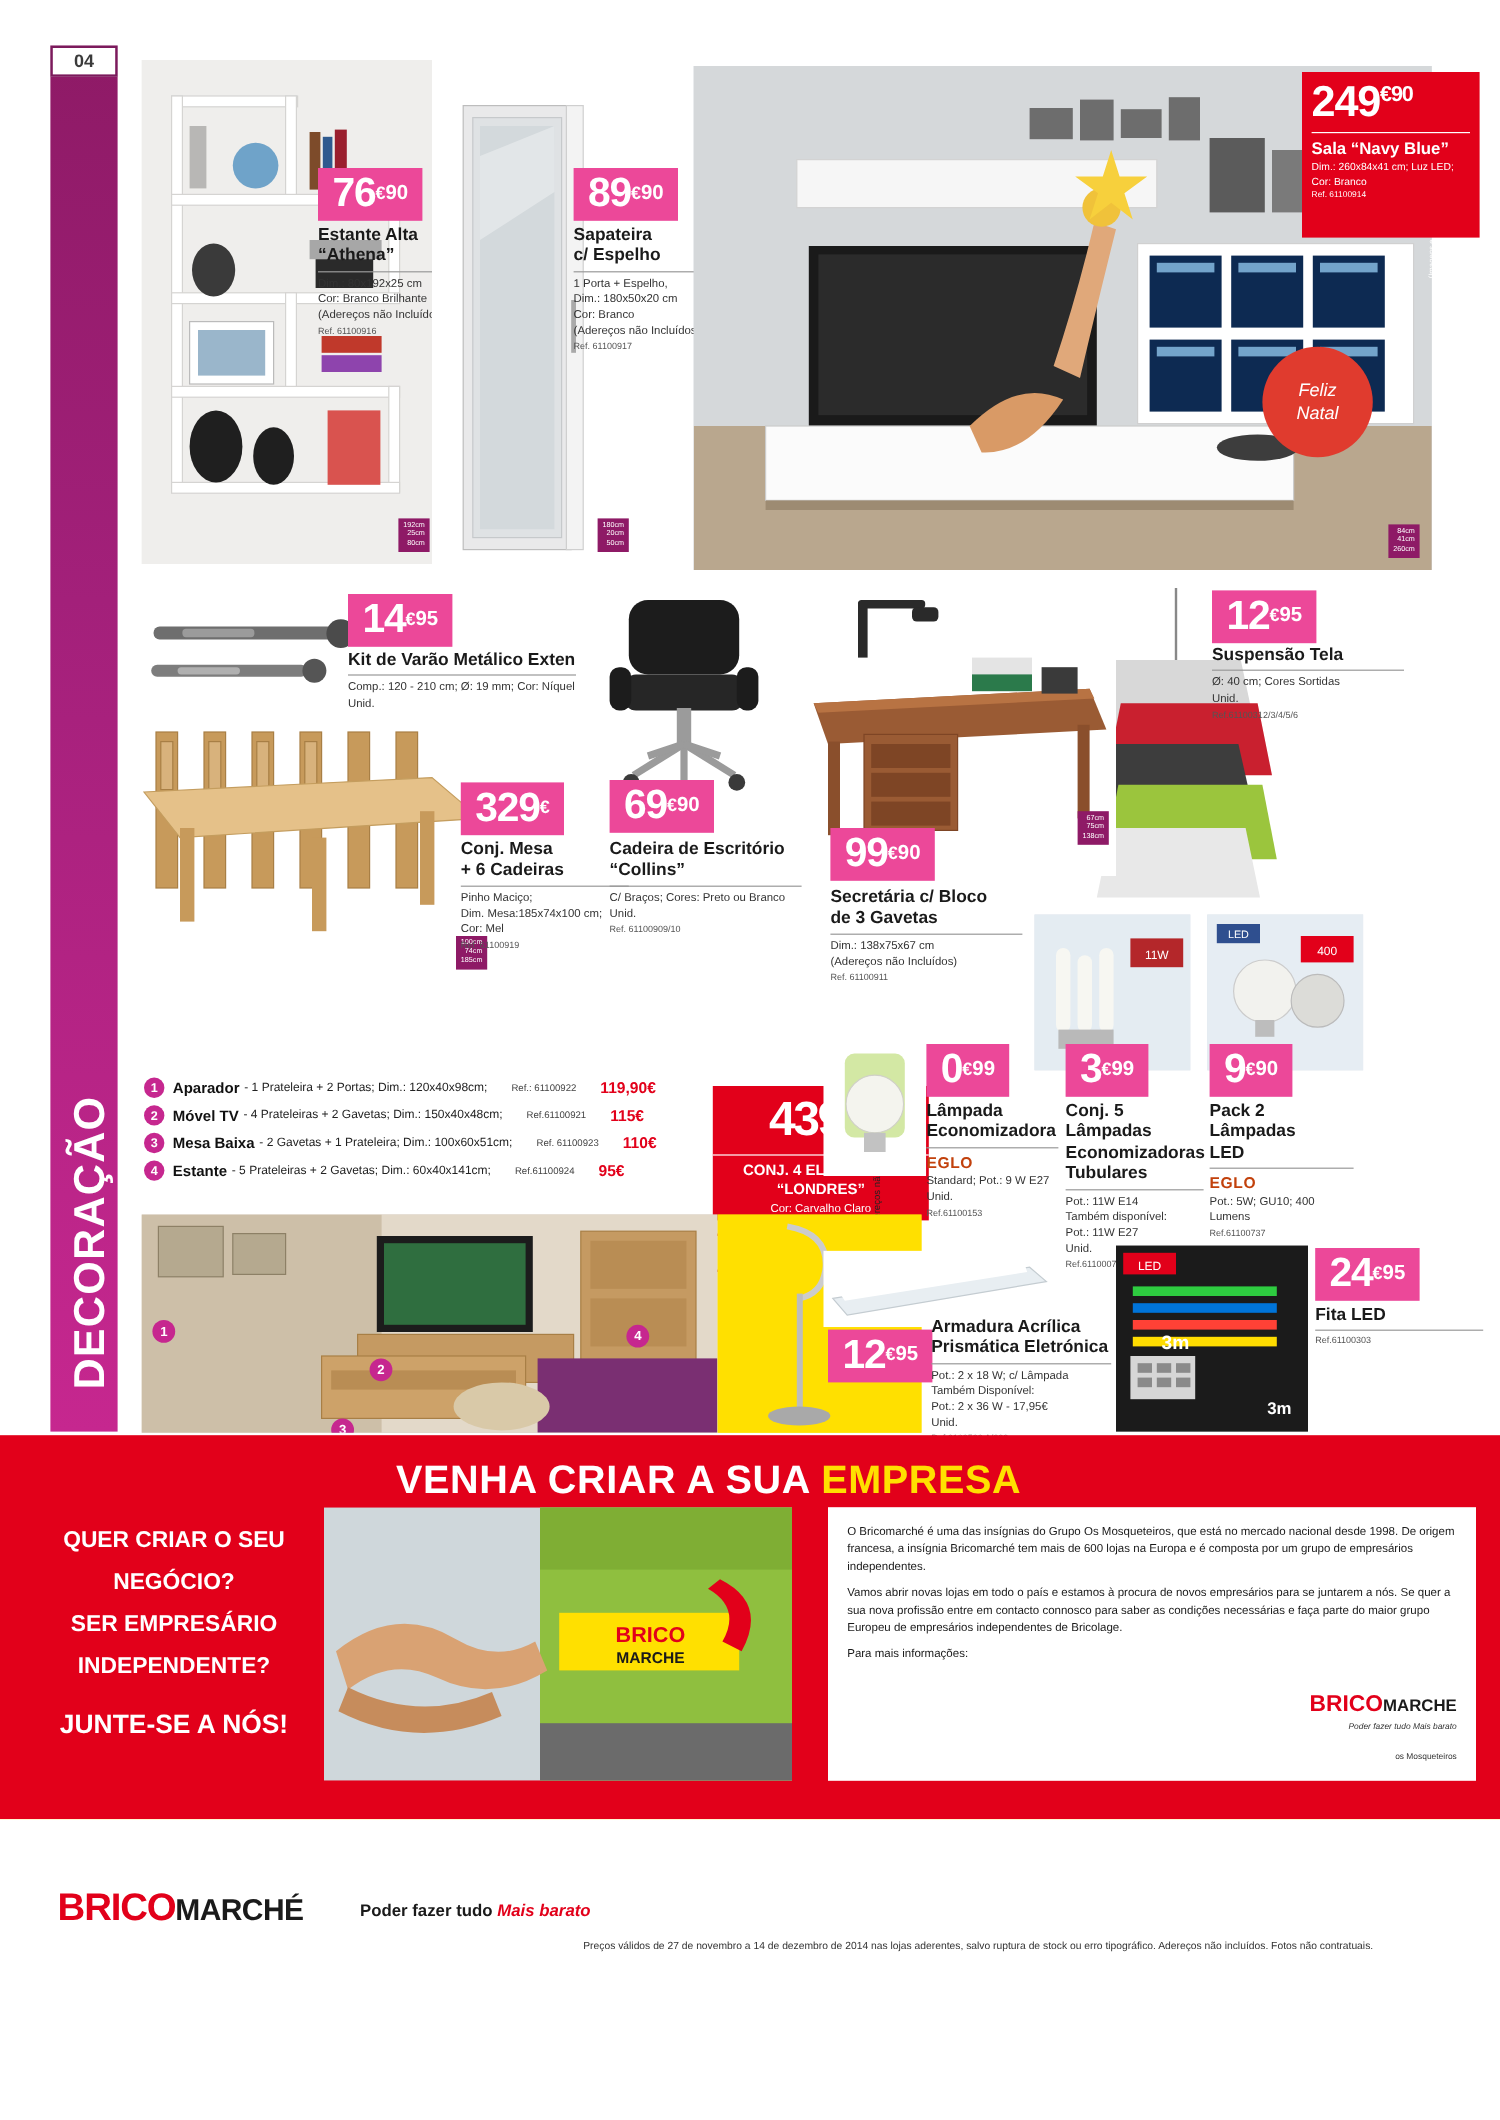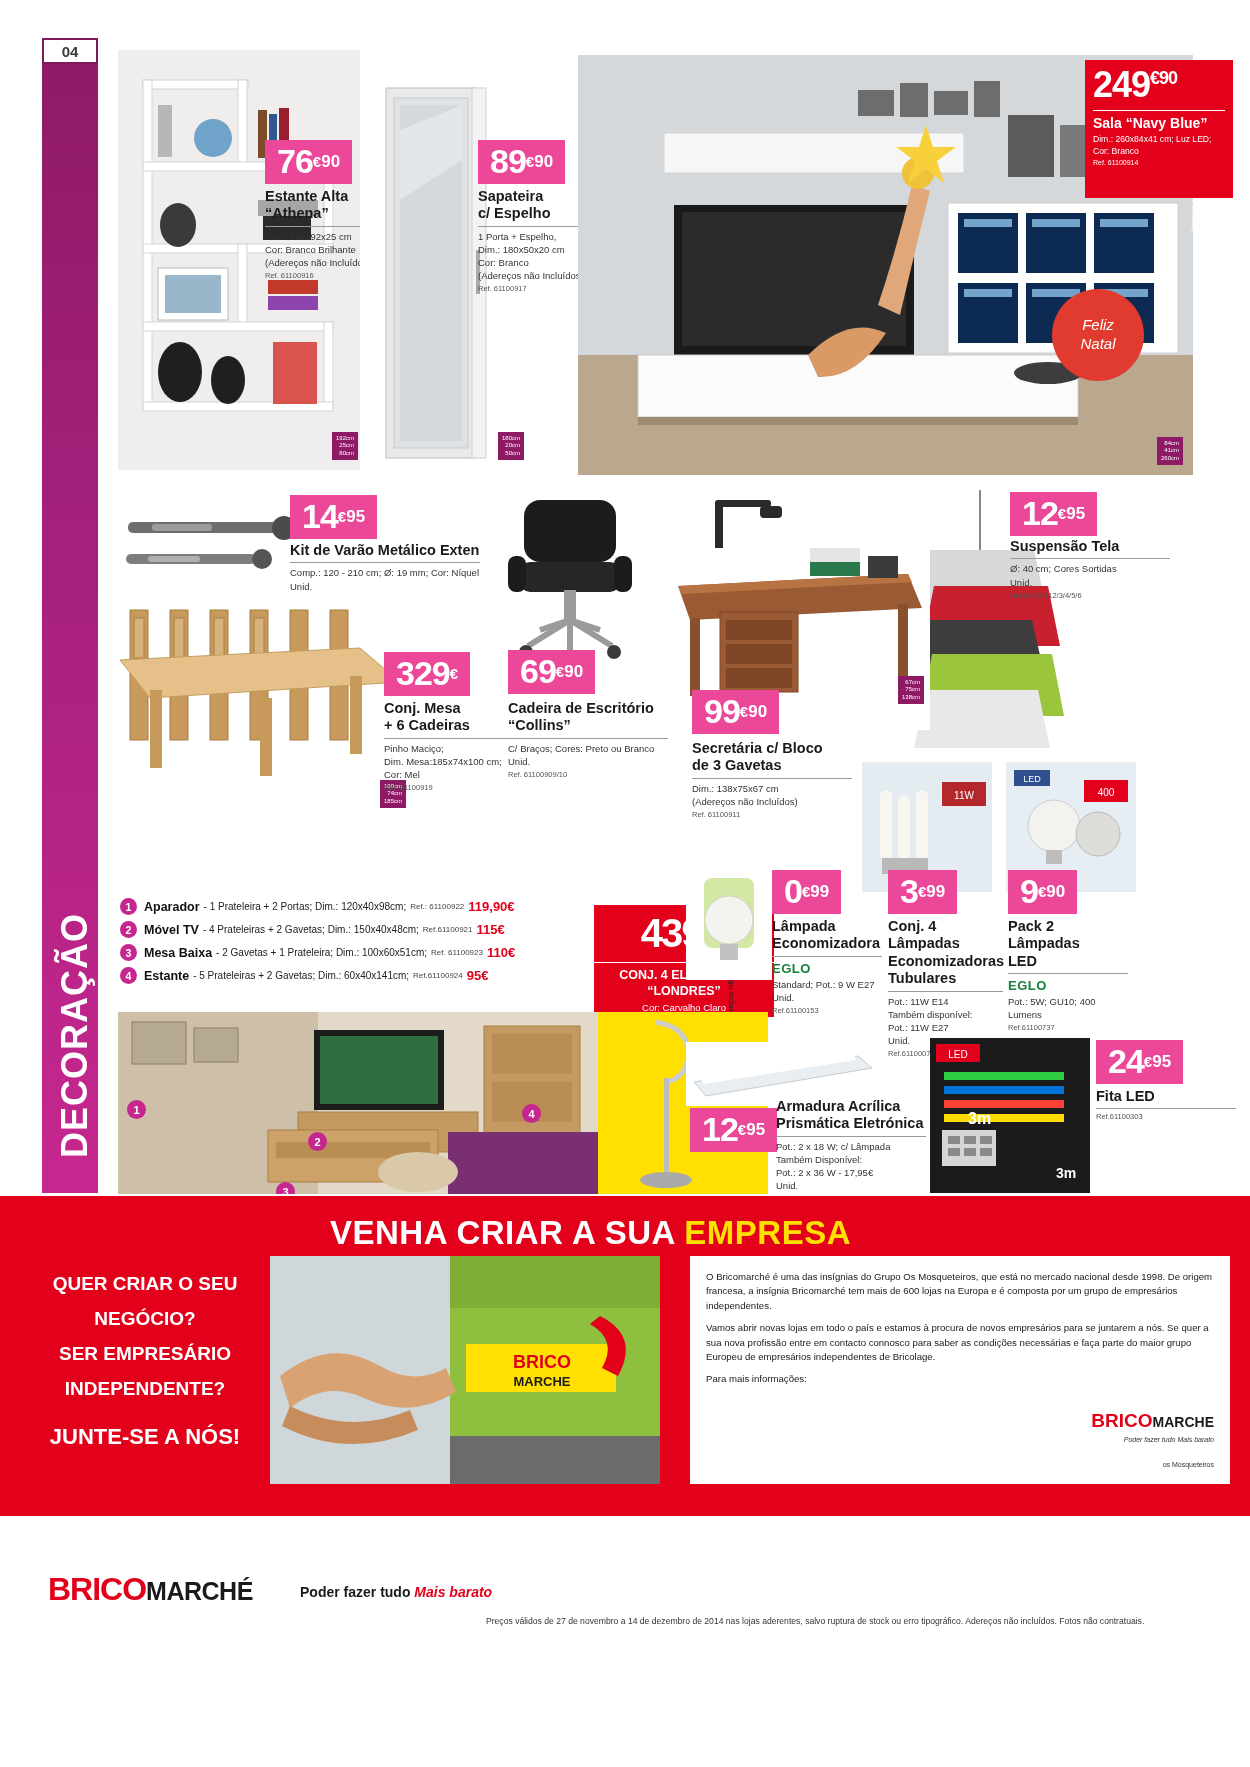--- a/index.html
+++ b/index.html
@@ -129,7 +129,7 @@
   }
   .numrow .nm { font-weight: bold; margin-right: 4px; }
   .numrow .dt { font-size: 10px; color: #222; }
-  .numrow .ref { font-size: 8px; color: #444; margin: 0 4px; }
+  .numrow .ref { font-size: 8px; color: #444; margin: 0 20px; }
   .numrow .pr { color: #e2001a; font-weight: bold; font-size: 13px; }
 
   .londres-box {

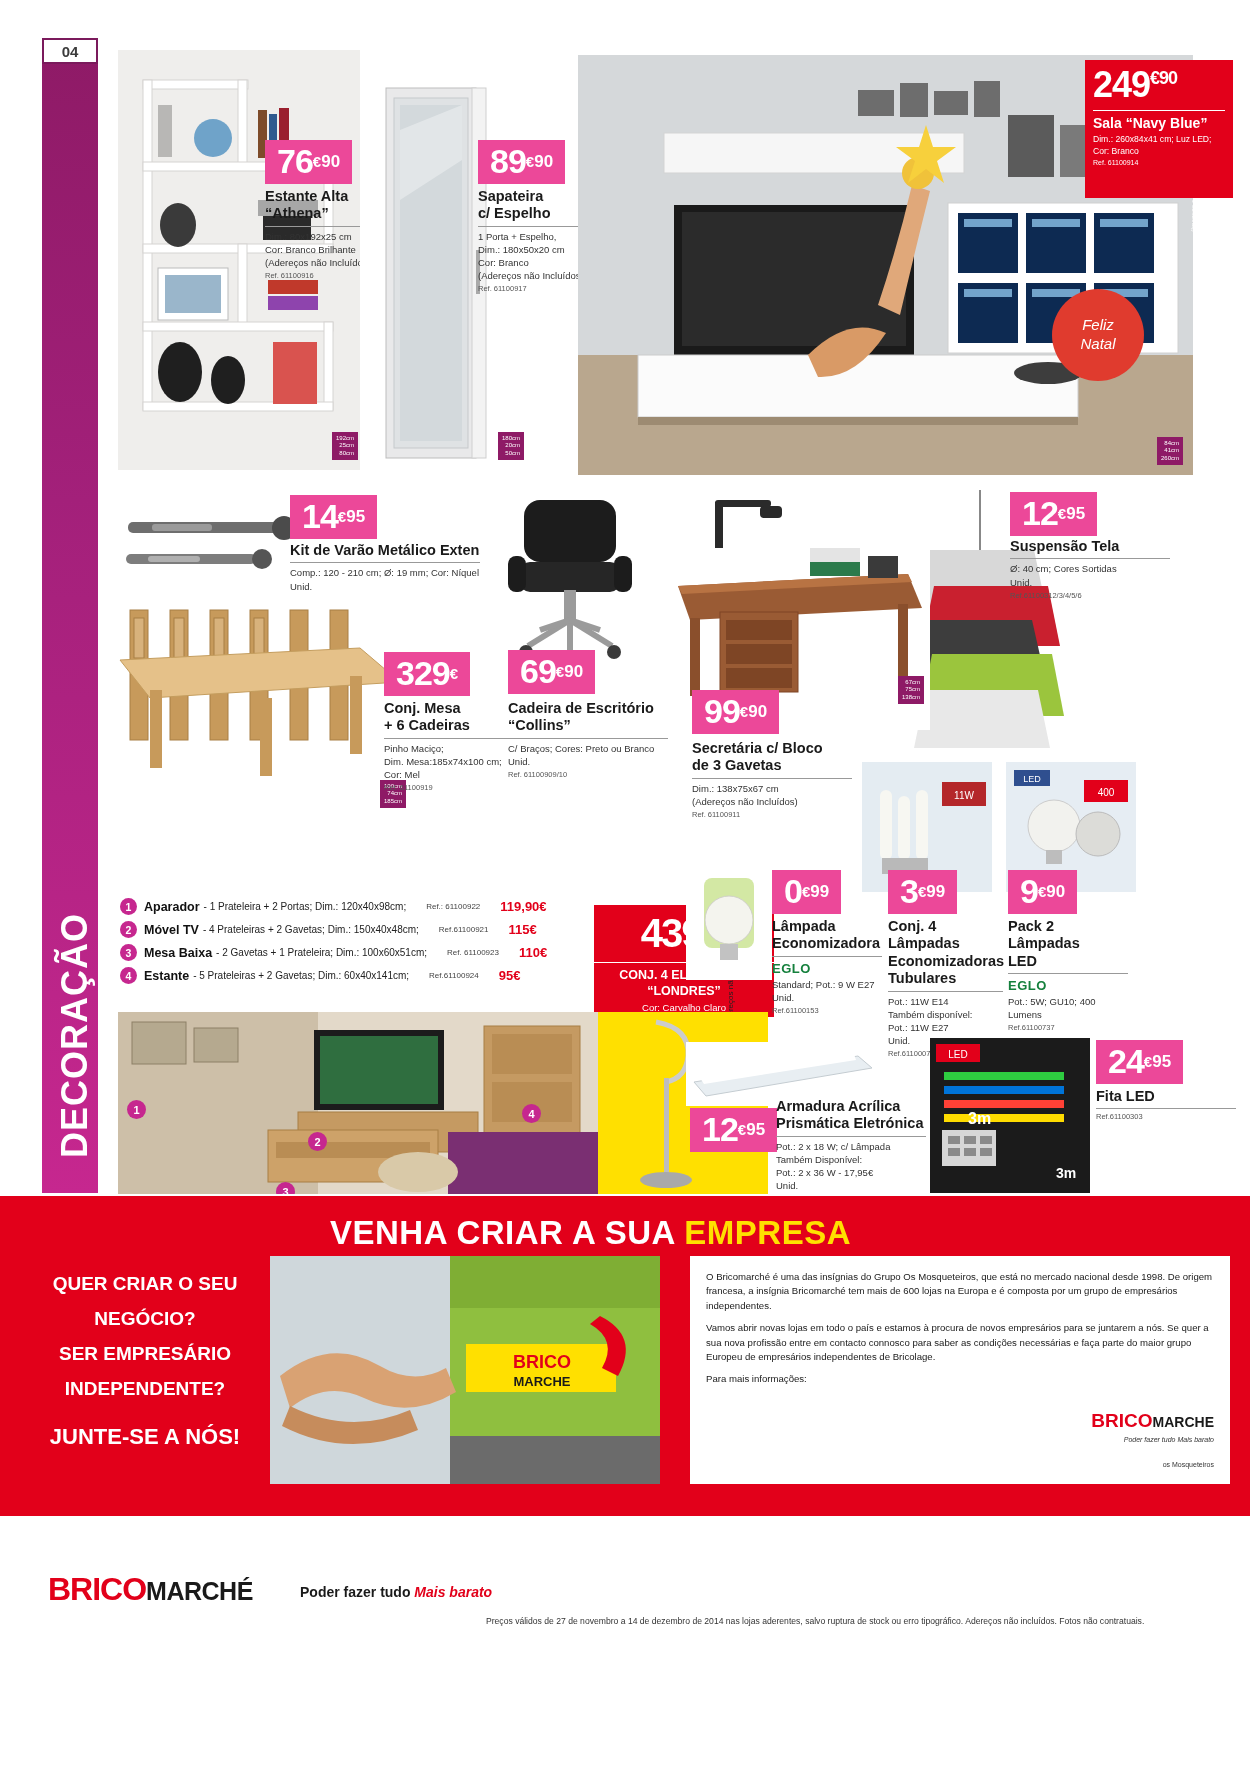--- a/index.html
+++ b/index.html
@@ -596,7 +596,7 @@
     <span class="num">3</span><span class="eur">€</span><span class="cents">99</span>
   </div>
   <div class="infoblock" style="left:888px; top:918px; width:115px;">
-    <div class="title" style="white-space:pre-line;">Conj. 4 Lâmpadas
+    <div class="title" style="white-space:pre-line;">Conj. 5 Lâmpadas
 Economizadoras
 Tubulares</div>
     <div class="desc" style="white-space:pre-line;">Pot.: 11W E14

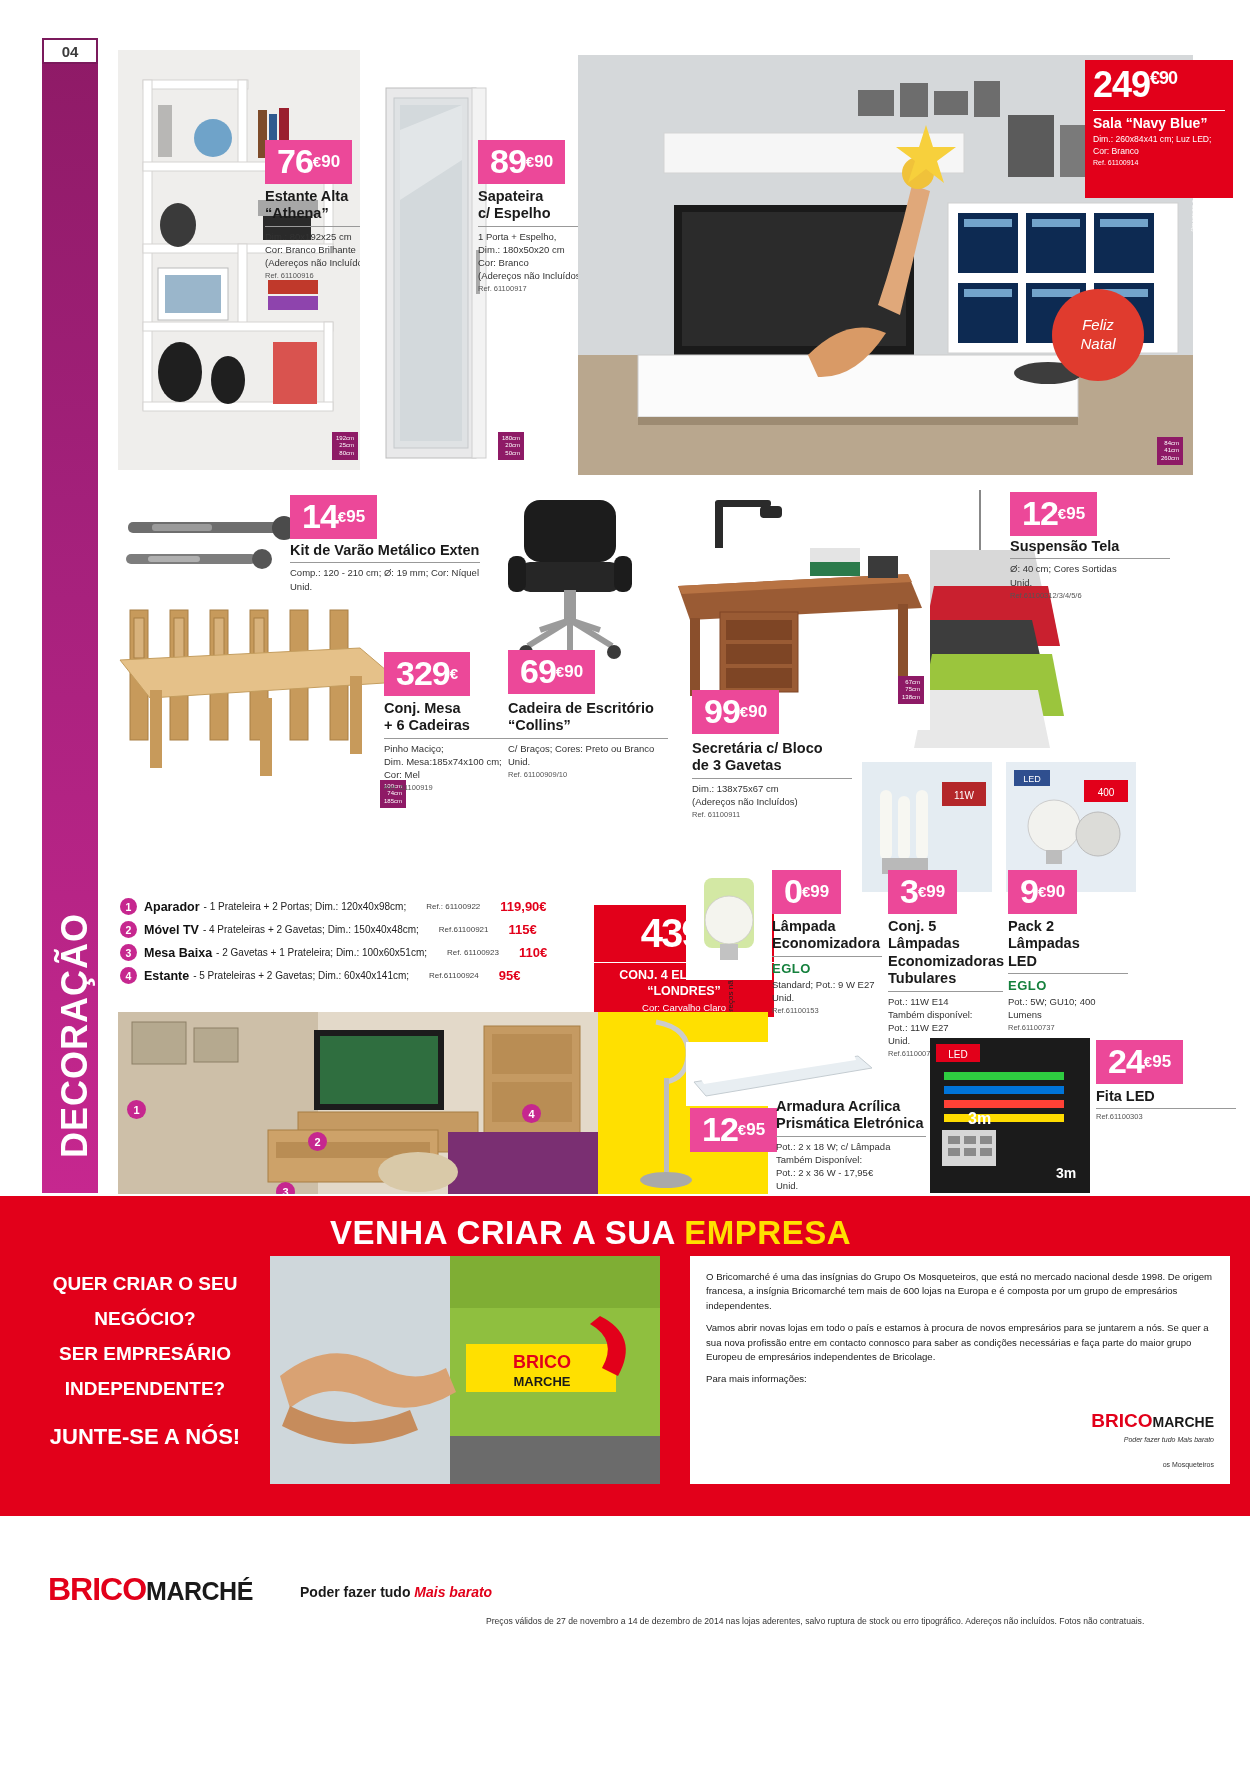--- a/index.html
+++ b/index.html
@@ -169,7 +169,7 @@
   .navy-box .d { font-size: 8.6px; line-height: 1.35; margin-top: 3px; }
   .navy-box .r { font-size: 7px; margin-top: 2px; }
 
-  .eglo { font-size: 13px; font-weight: bold; color: #15803d; letter-spacing:.5px; }
+  .eglo { font-size: 13px; font-weight: bold; color: #c2410c; letter-spacing:.5px; }
 </style>
 </head>
 <body>

